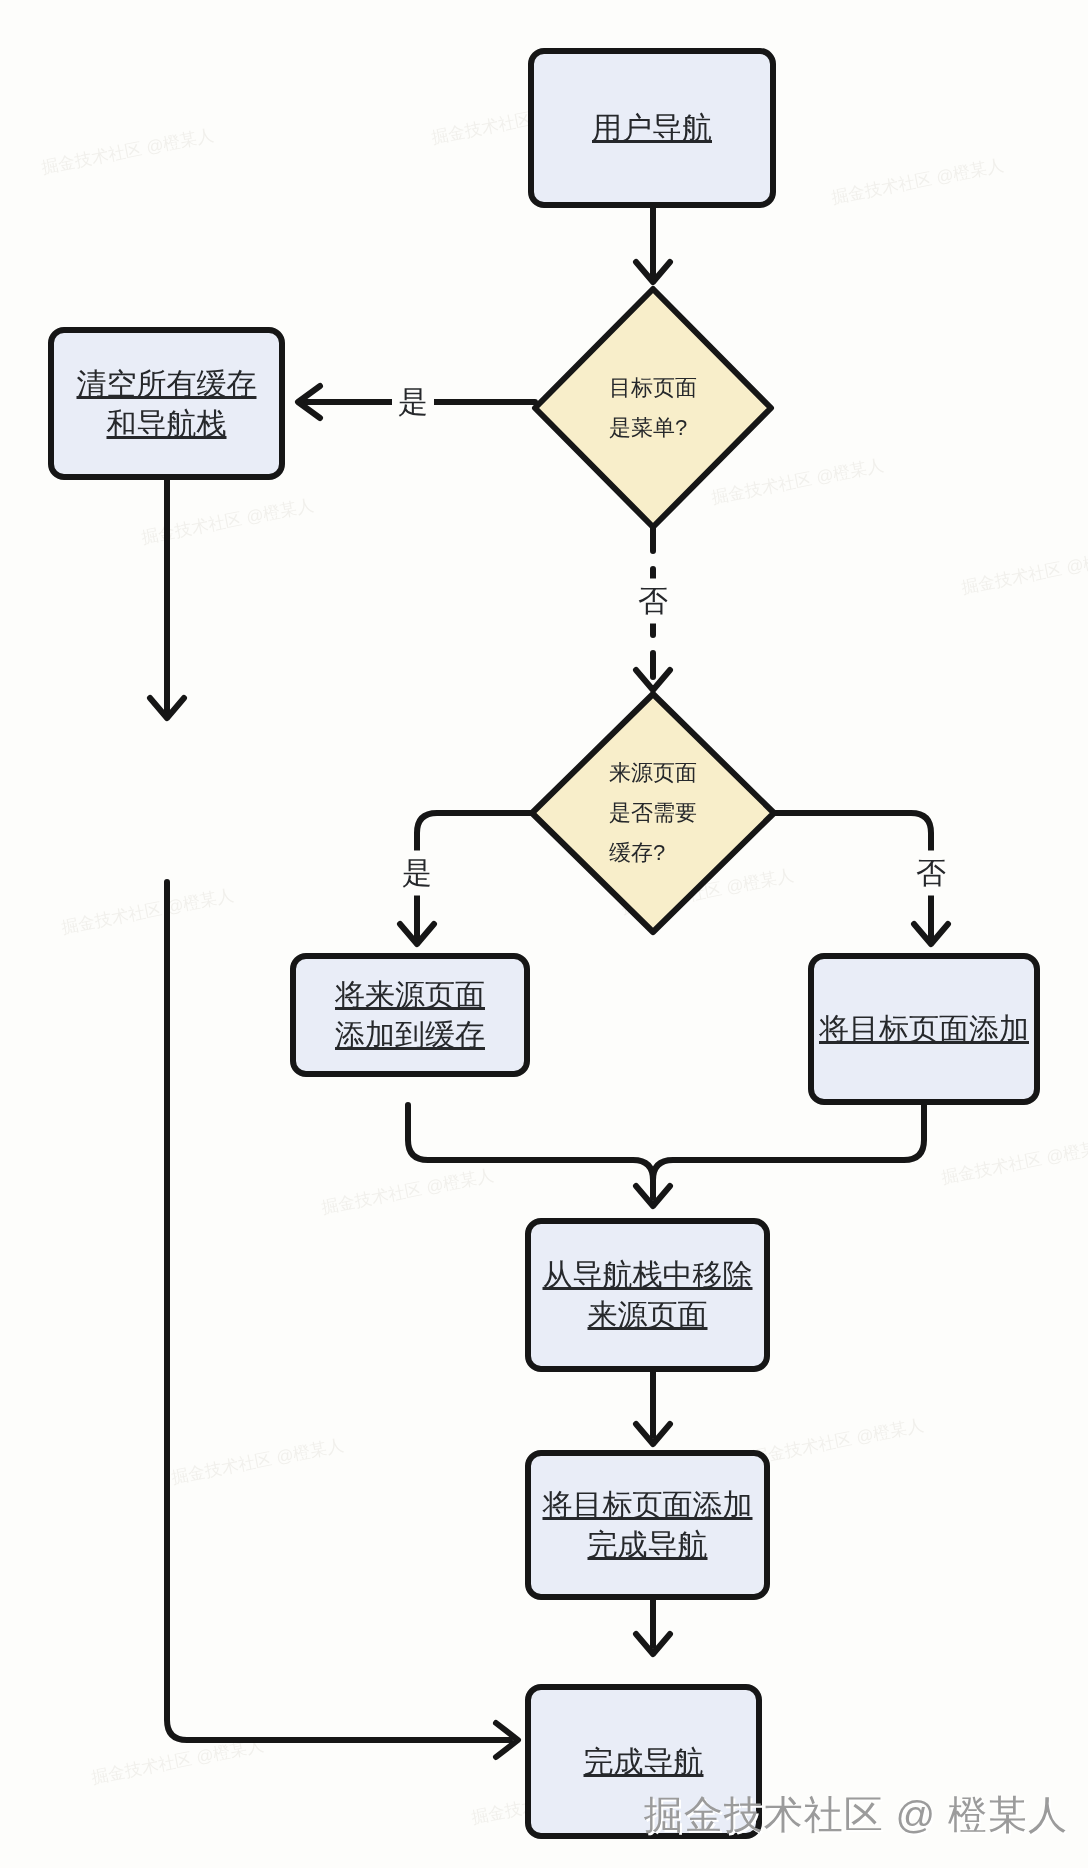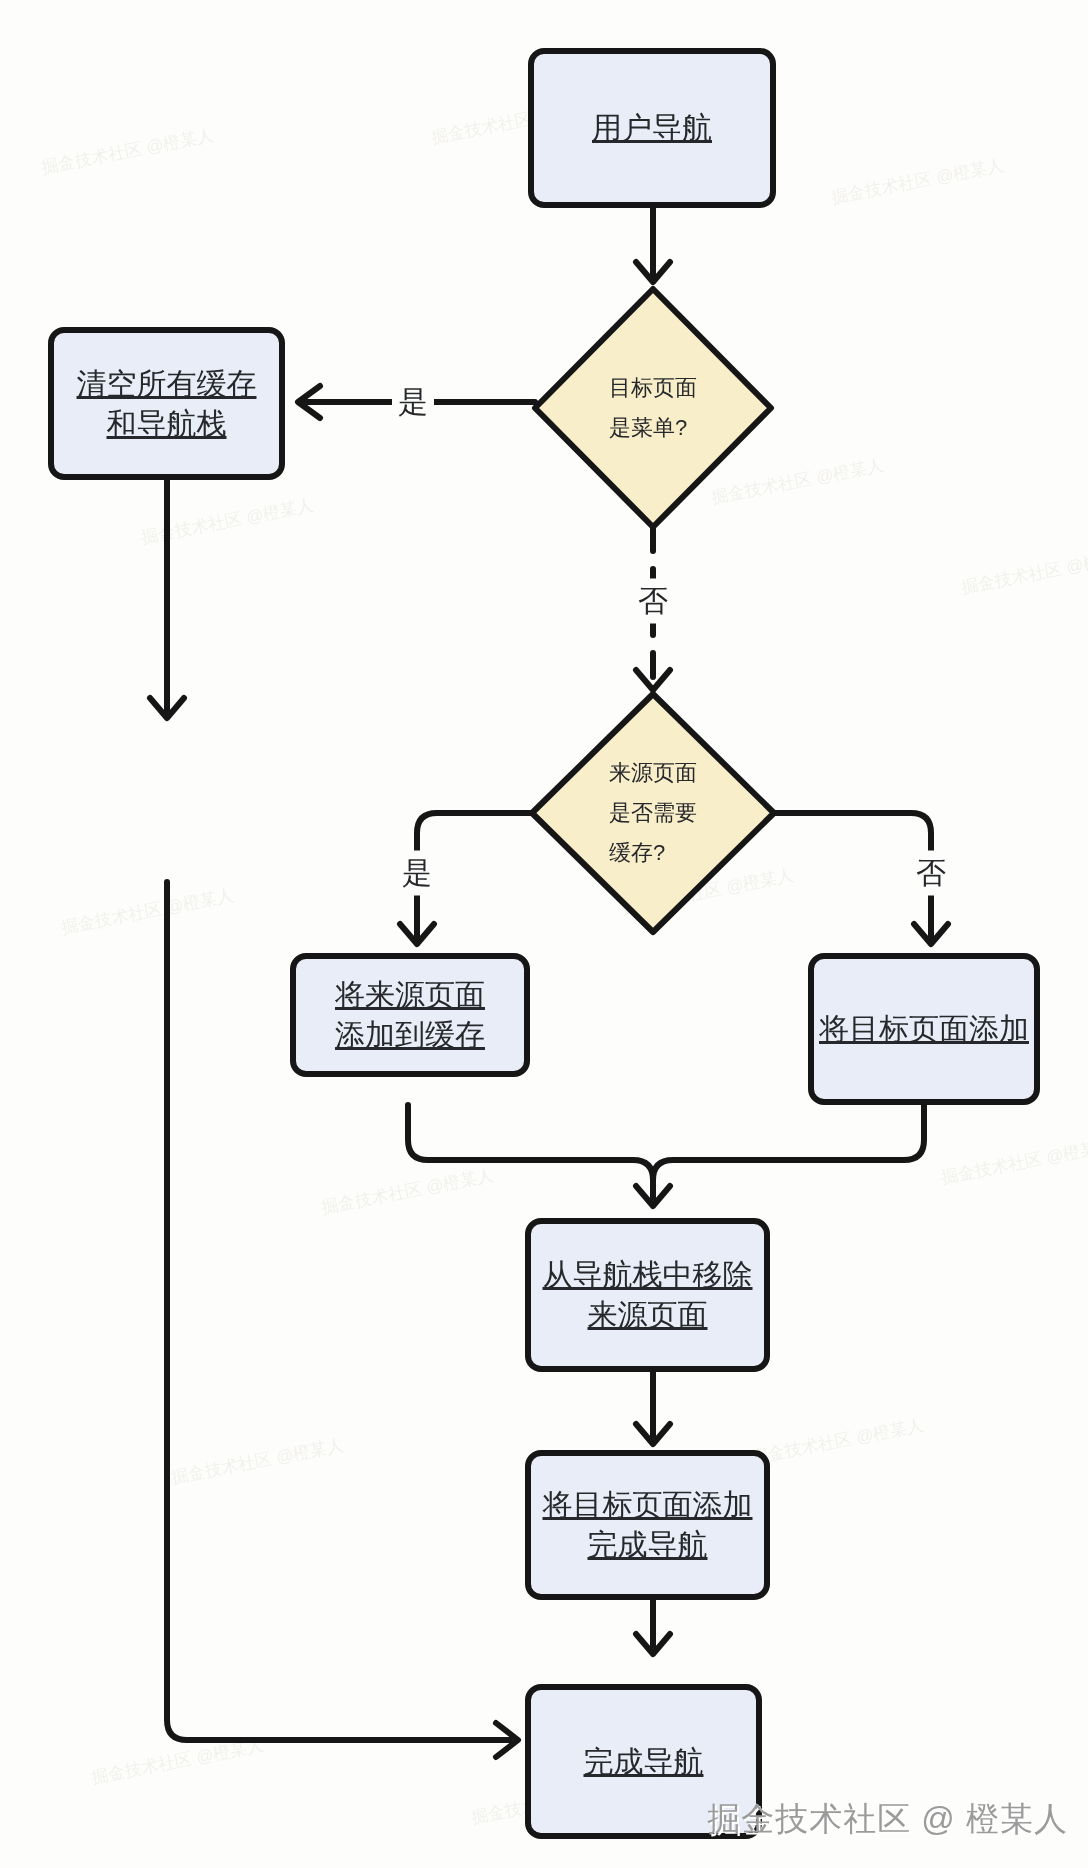--- a/index.html
+++ b/index.html
@@ -35,7 +35,7 @@
     transform:rotate(-11deg);white-space:nowrap;pointer-events:none;
   }
   .credit{
-    position:absolute;right:20px;bottom:26px;font-size:33px;color:var(--watermark);
+    position:absolute;right:20px;bottom:26px;font-size:39px;color:var(--watermark);
     text-shadow:2px 2px 0 #ffffff;letter-spacing:1px;
   }
 </style>

